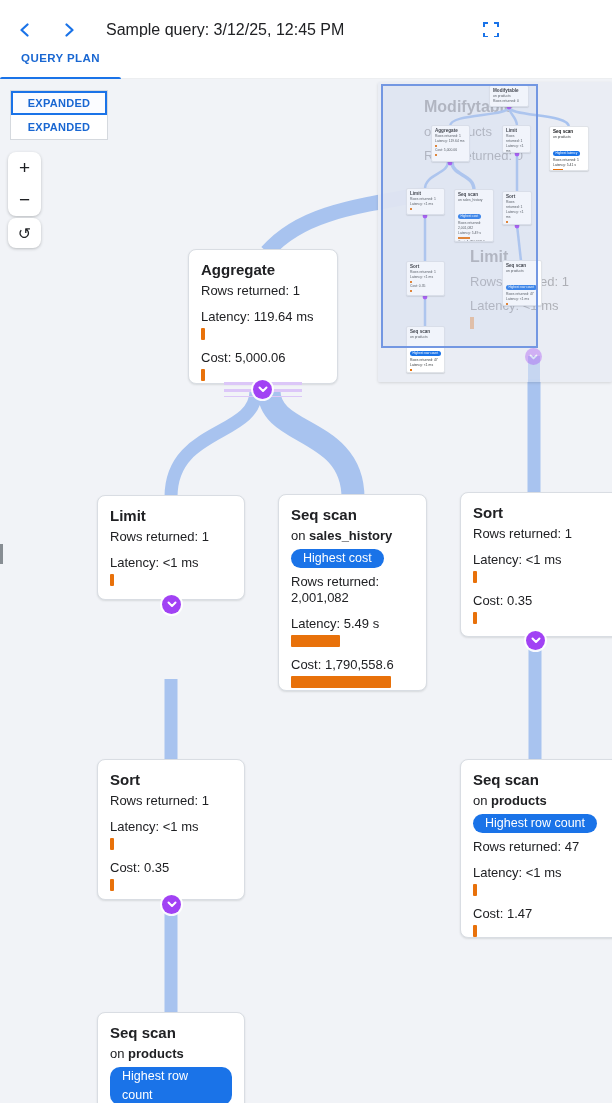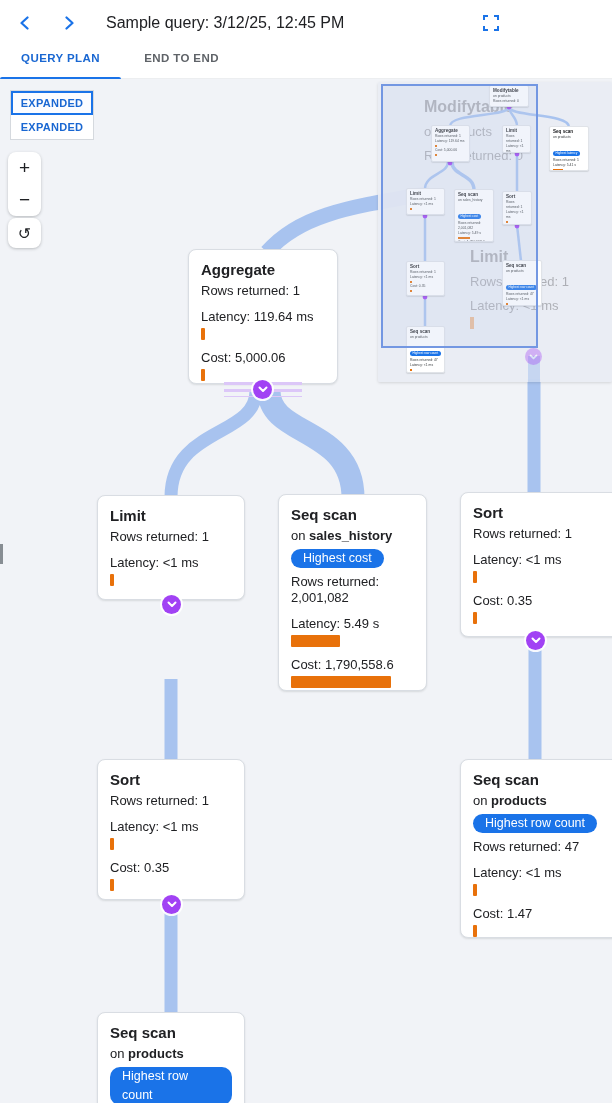--- a/index.html
+++ b/index.html
@@ -8,7 +8,7 @@
   .root { position:relative; width:612px; height:1103px; }
 
   
-  .header { position:absolute; left:0; top:5px; width:516px; height:36px;
+  .header { position:absolute; left:0; top:12px; width:516px; height:36px;
     background:#fff; border-bottom:1px solid #e3e5e8; display:flex; align-items:center; }
   .nav-btn { width:30px; height:30px; display:flex; align-items:center; justify-content:center;
     cursor:pointer; background:none; border:none; }

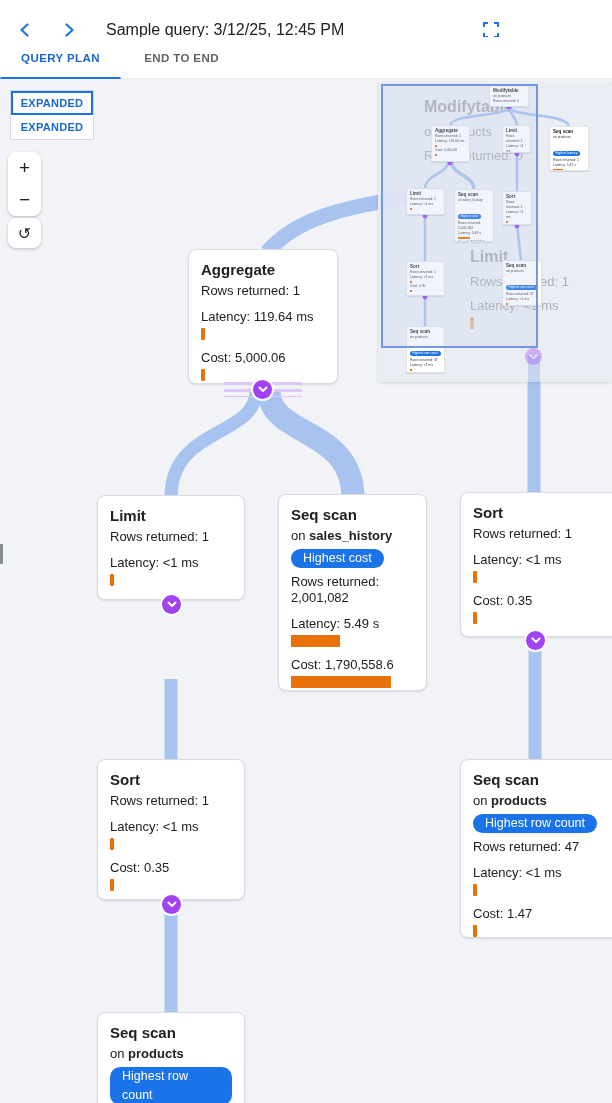--- a/index.html
+++ b/index.html
@@ -123,7 +123,6 @@
 
   <div class="tabbar">
     <button class="tab active">QUERY PLAN</button>
-    <button class="tab">END TO END</button>
   </div>
 
   <div class="canvas">

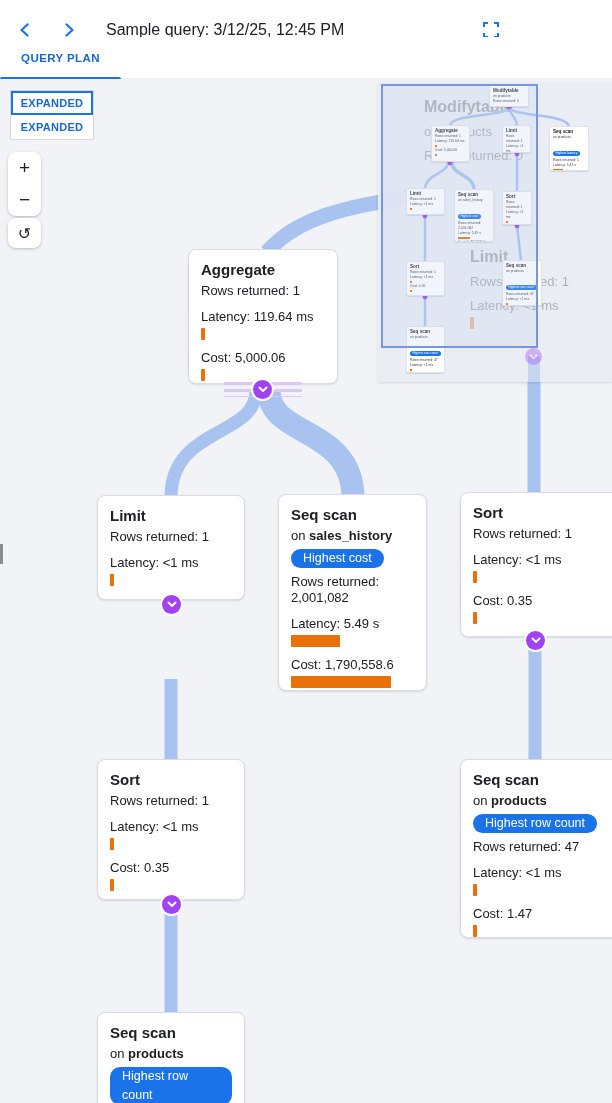--- a/index.html
+++ b/index.html
@@ -53,7 +53,7 @@
     border:none; cursor:pointer; box-shadow:0 0 0 2px rgba(255,255,255,.9); }
 
   
-  .toggle-box { position:absolute; left:10px; top:11px; width:84px; background:#6d28d9;
+  .toggle-box { position:absolute; left:10px; top:11px; width:98px; background:#6d28d9;
     border:1px solid #d5d9de; }
   .toggle-btn { width:100%; height:24px; background:#fff; border:none; color:#1967d2;
     font-size:11px; font-weight:bold; letter-spacing:.3px; cursor:pointer;

